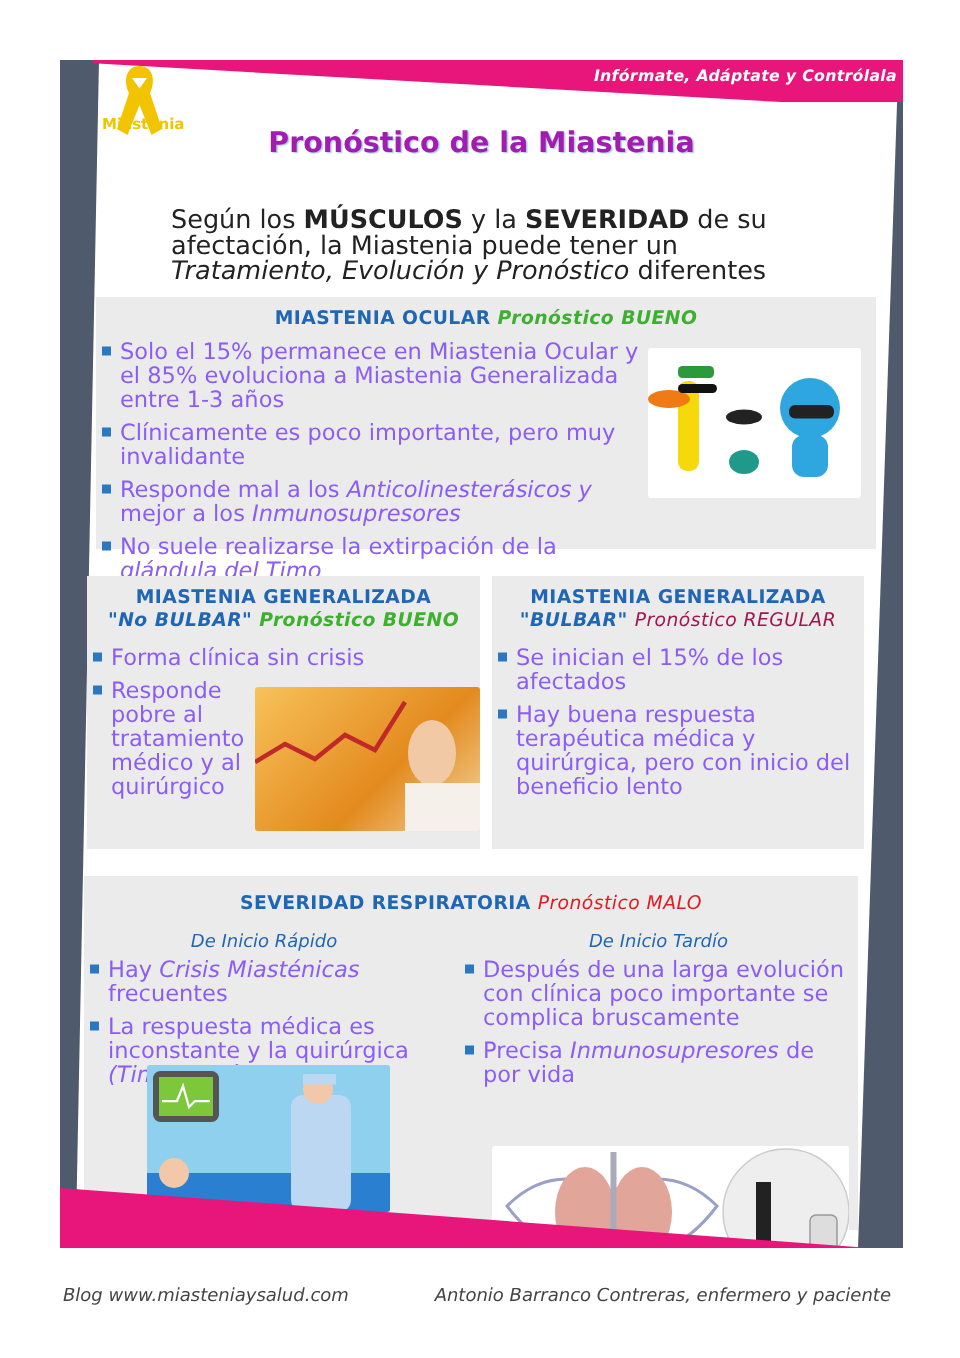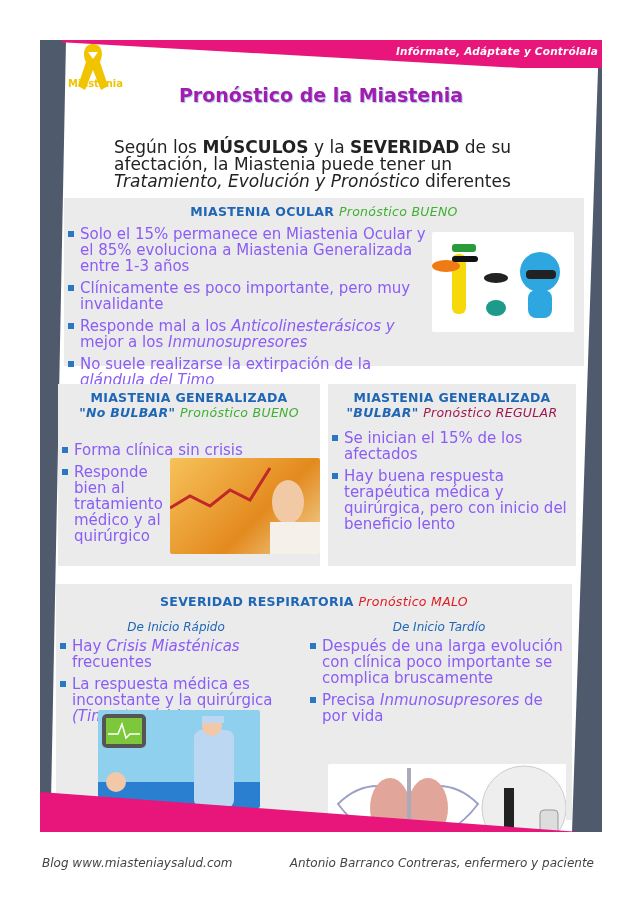--- a/index.html
+++ b/index.html
@@ -23,7 +23,7 @@
   .intro { position:absolute; left:74px; top:99px; width:440px; font-size:17px; line-height:17px; color:#222; }
   .box { position:absolute; background:#ebebeb; }
   .box-title { text-align:center; font-weight:bold; font-size:12.5px; color:#1f66b5; letter-spacing:0.3px; }
-  .good { color:#3db030; font-style:italic; font-weight:normal; }
+  .good { color:#3db030; font-style:italic; font-weight:bold; }
   .regular { color:#a0174e; font-style:italic; font-weight:normal; }
   .bad { color:#e11b22; font-style:italic; font-weight:normal; }
   .quote { color:#1f66b5; font-style:italic; font-weight:bold; }

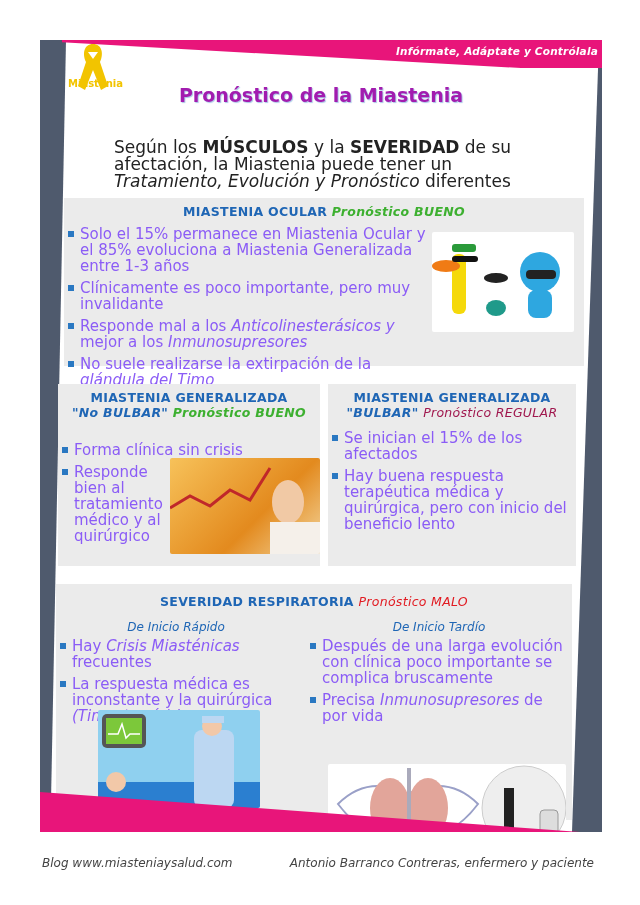--- a/index.html
+++ b/index.html
@@ -87,7 +87,7 @@
       <span class="quote">"No BULBAR"</span> <span class="good">Pronóstico BUENO</span>
     </div>
     <ul style="position:absolute; left:4px; top:46px; width:100px;">
-      <li style="width:200px;margin-top:12px;">Forma clínica sin crisis</li>
+      <li style="width:200px;">Forma clínica sin crisis</li>
       <li>Responde bien al tratamiento médico y al quirúrgico</li>
     </ul>
     <div class="img" style="left:112px; top:74px; width:150px; height:96px; background:linear-gradient(135deg,#f7c25a,#e38a1e 60%,#f3d7a0);">

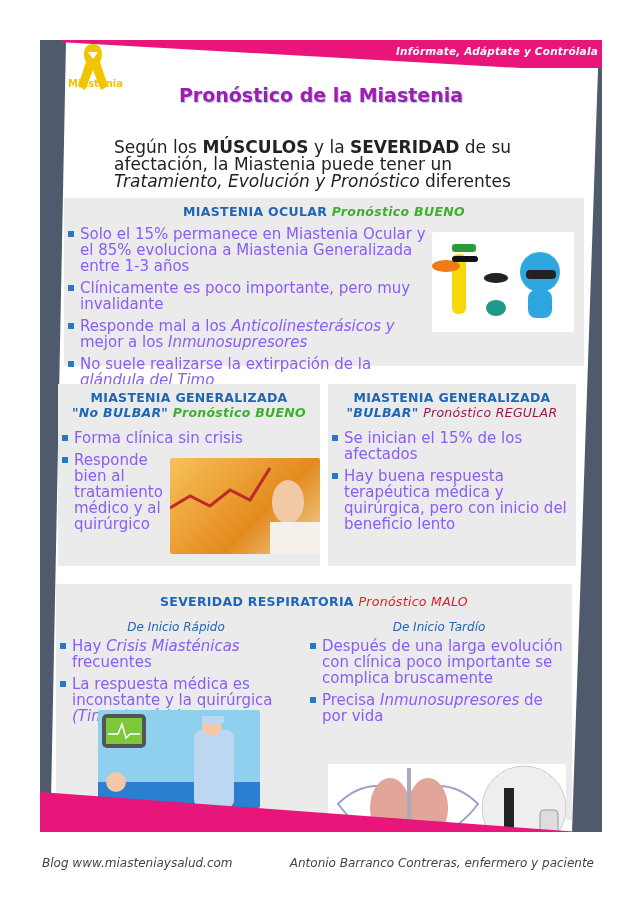--- a/index.html
+++ b/index.html
@@ -88,7 +88,7 @@
     </div>
     <ul style="position:absolute; left:4px; top:46px; width:100px;">
       <li style="width:200px;">Forma clínica sin crisis</li>
-      <li>Responde bien al tratamiento médico y al quirúrgico</li>
+      <li>Responde pobre al tratamiento médico y al quirúrgico</li>
     </ul>
     <div class="img" style="left:112px; top:74px; width:150px; height:96px; background:linear-gradient(135deg,#f7c25a,#e38a1e 60%,#f3d7a0);">
       <svg width="150" height="96" viewBox="0 0 150 96">

